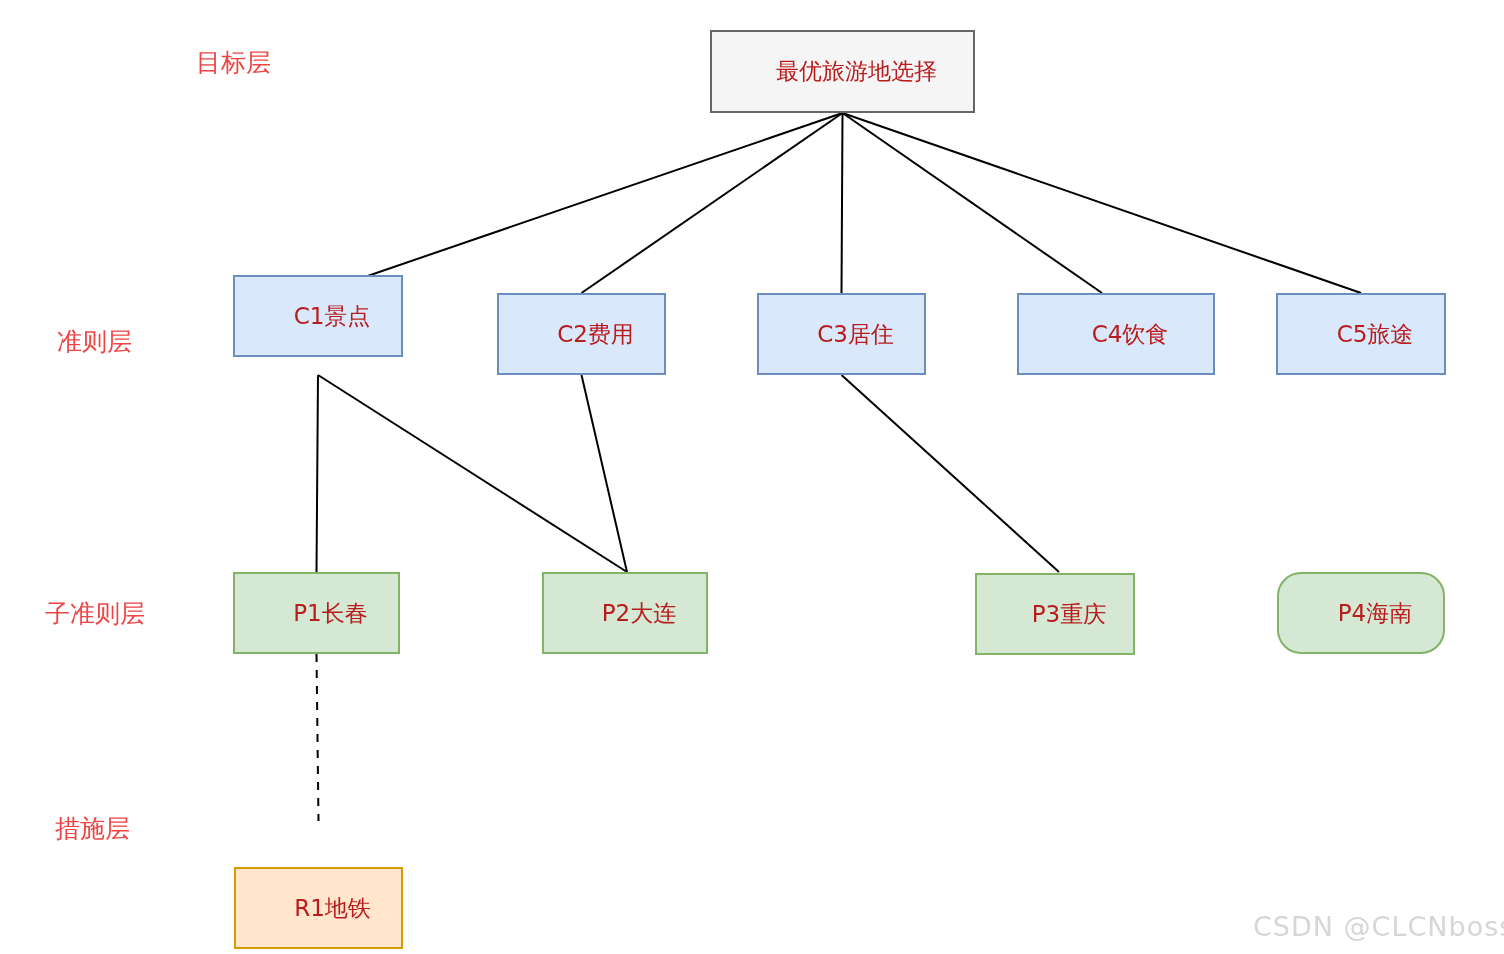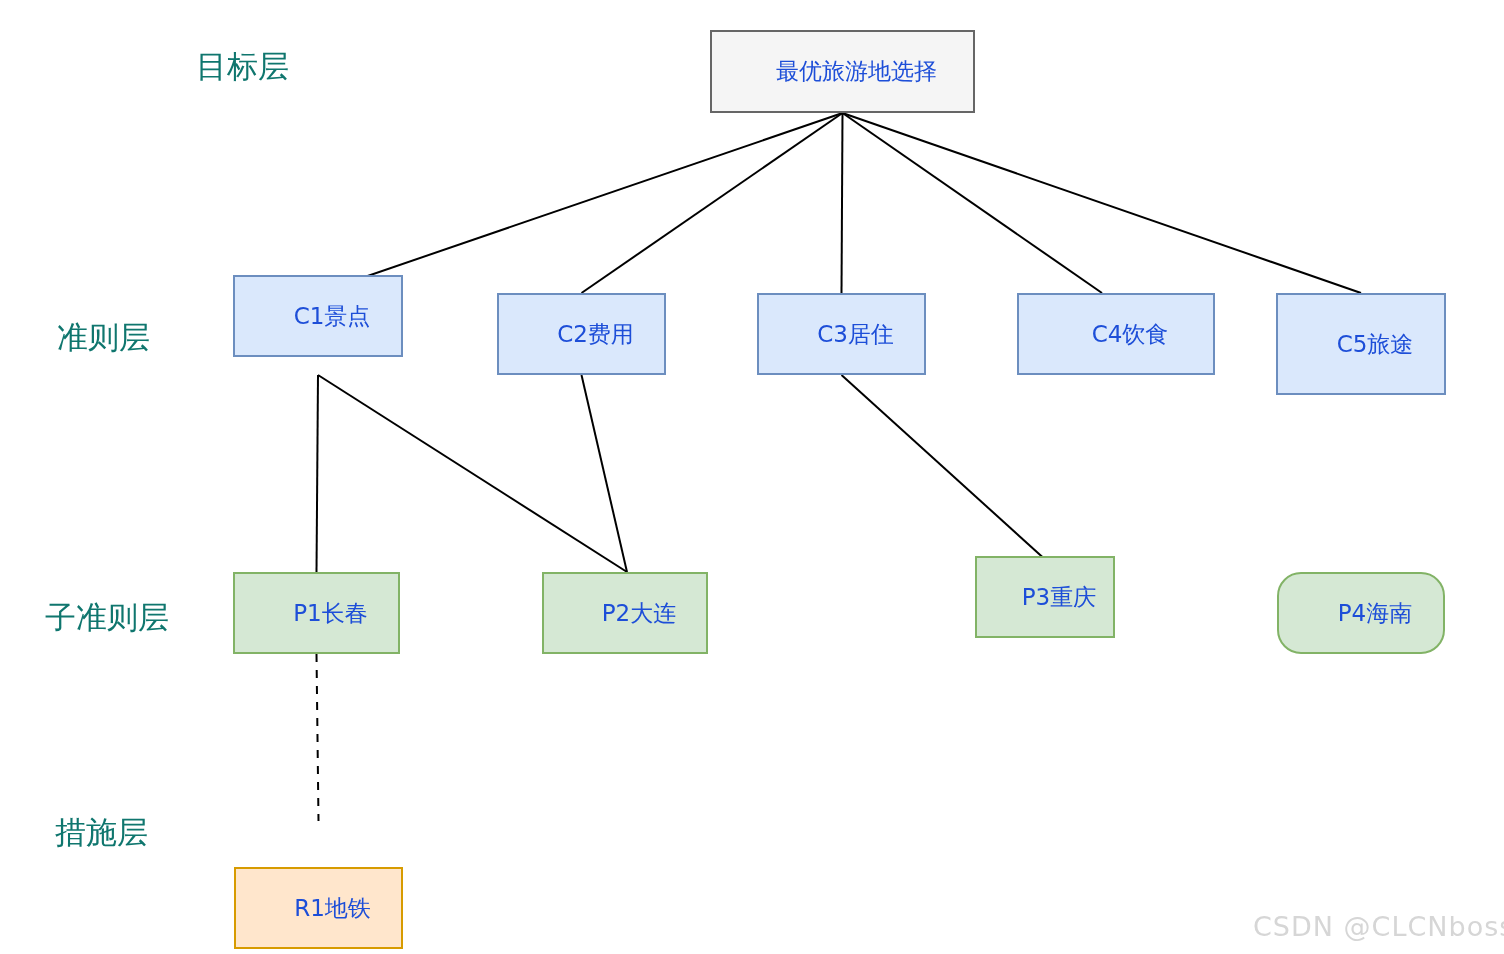--- a/index.html
+++ b/index.html
@@ -49,8 +49,8 @@
   }
   .row-label{
     position:absolute;
-    font-size:31px;
-    color:#0f766e;
+    font-size:25px;
+    color:#ef4444;
     white-space:nowrap;
   }
   .watermark{

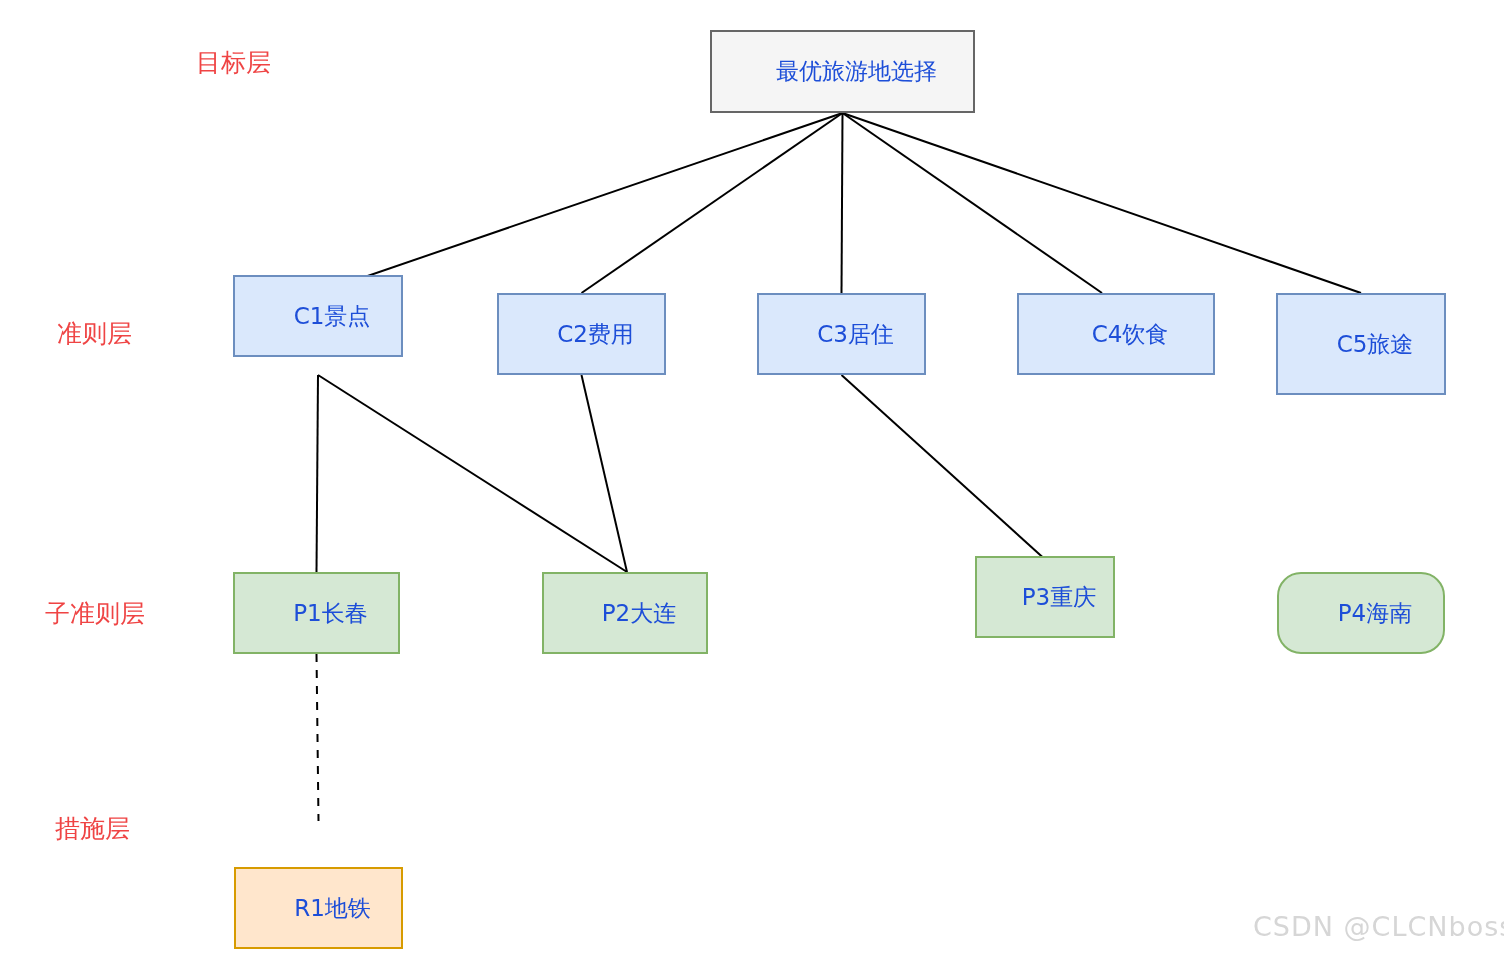--- a/index.html
+++ b/index.html
@@ -26,7 +26,7 @@
     justify-content:center;
     box-sizing:border-box;
     font-size:23px;
-    color:#1d4ed8;
+    color:#b91c1c;
     text-align:center;
     white-space:nowrap;
     padding-left:28px;

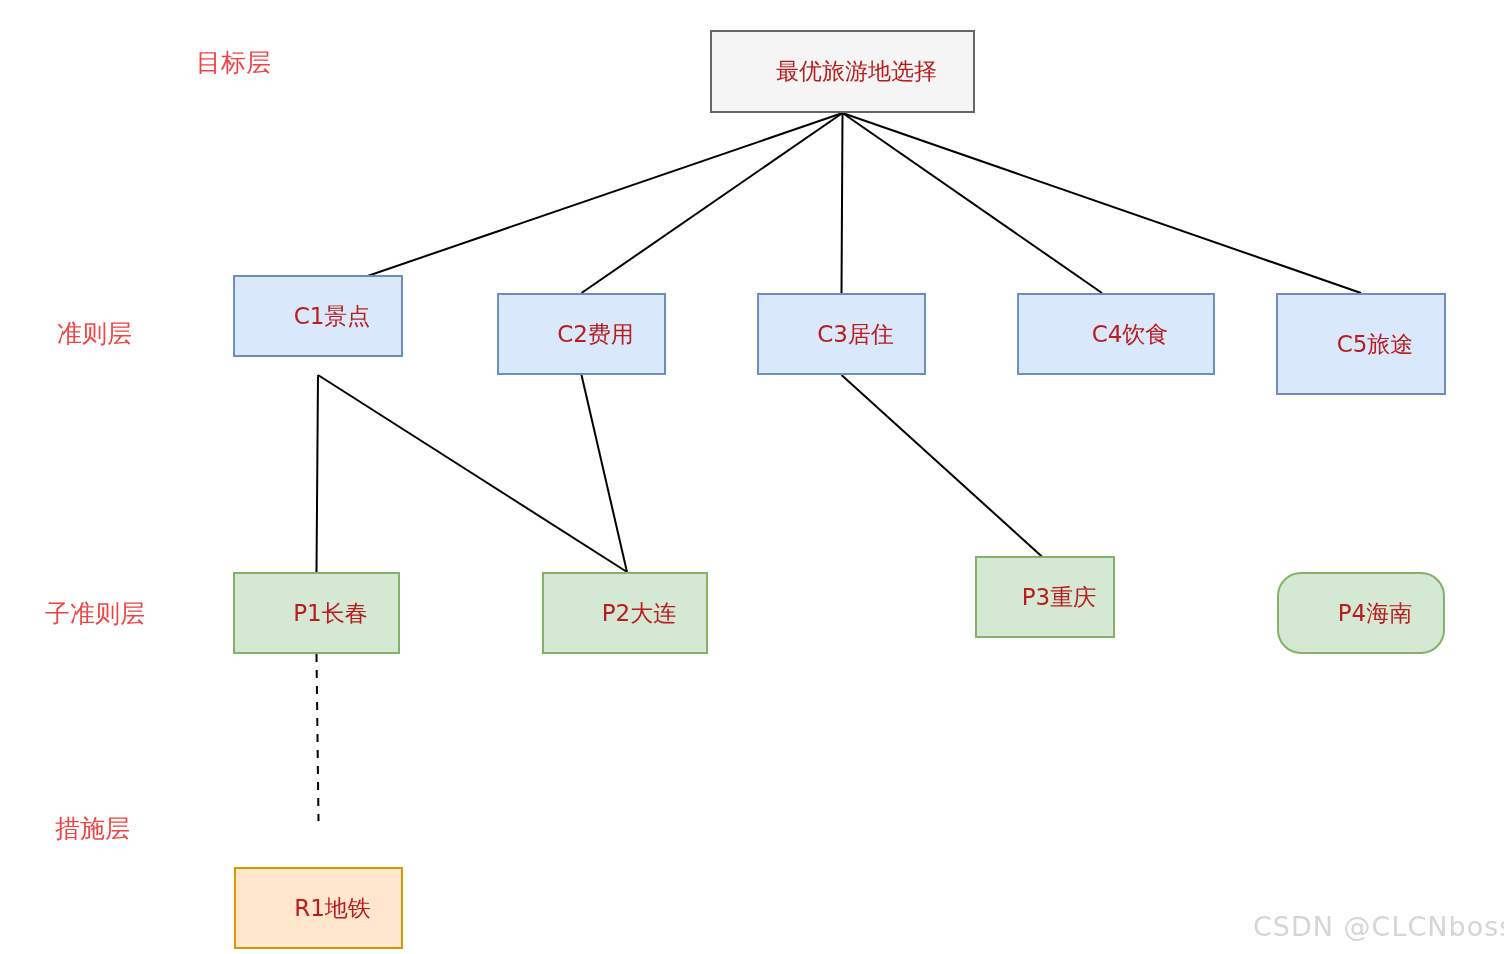--- a/index.html
+++ b/index.html
@@ -82,7 +82,7 @@
     </svg>
 
   <div class="row-label" style="left:196px;top:46px">目标层</div>
-  <div class="row-label" style="left:57px;top:317px">准则层</div>
+  <div class="row-label" style="left:57px;top:325px">准则层</div>
   <div class="row-label" style="left:45px;top:597px">子准则层</div>
   <div class="row-label" style="left:55px;top:812px">措施层</div>
 

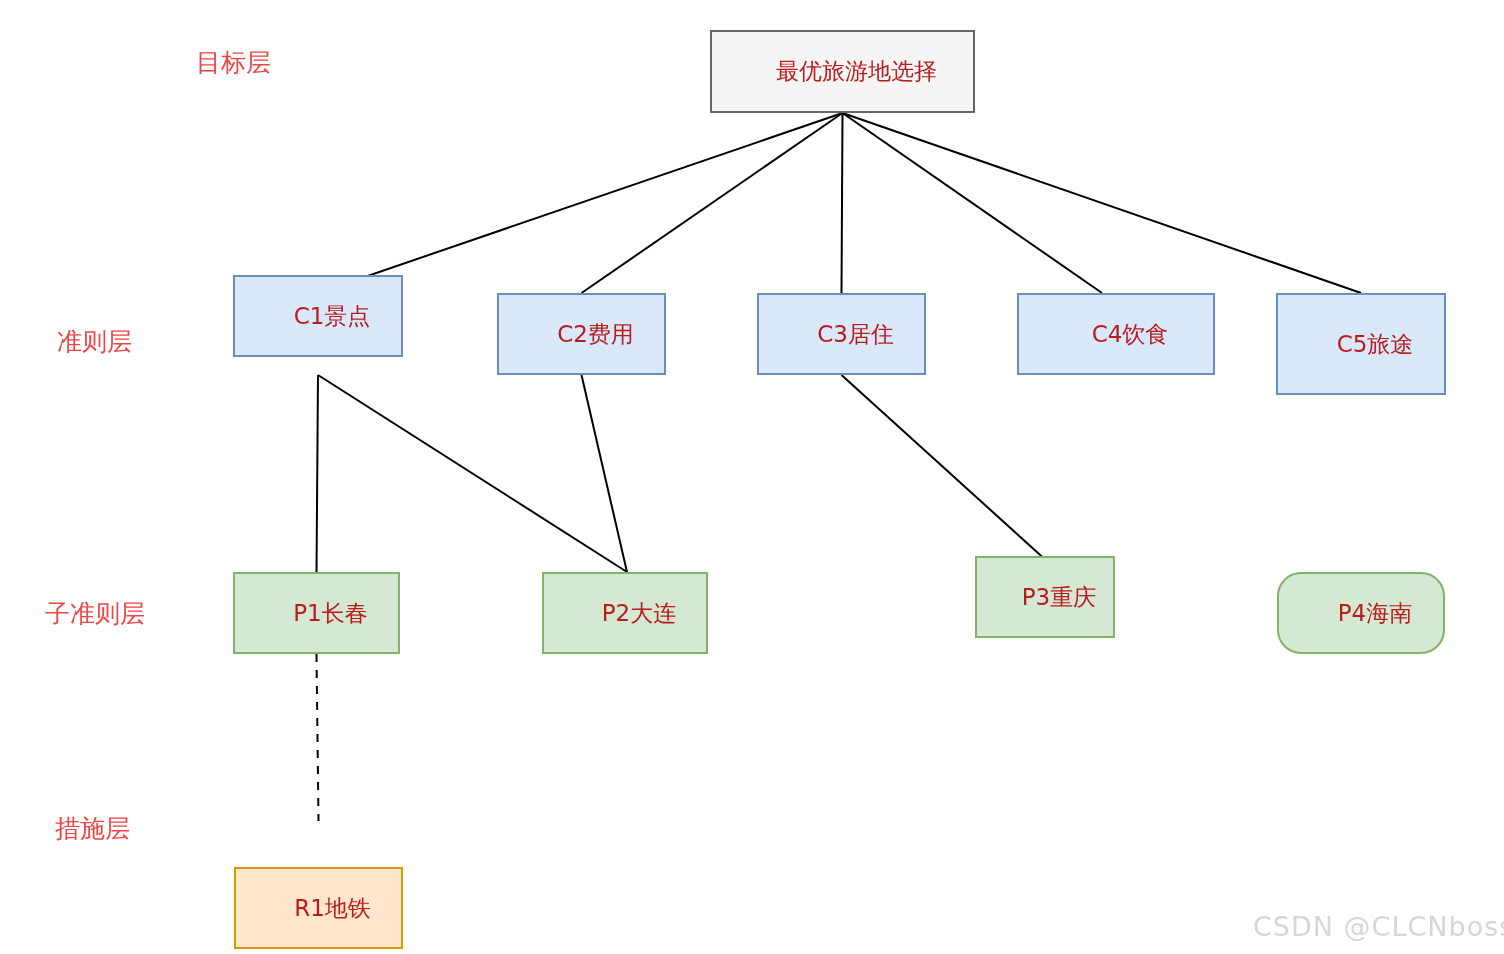--- a/index.html
+++ b/index.html
@@ -92,7 +92,7 @@
   <div class="node criteria" style="left: 497px; top: 293px; width: 169px; height: 82px; text-align: right;">C2费用</div>
   <div class="node criteria" style="left: 757px; top: 293px; width: 169px; height: 82px; text-align: right;">C3居住</div>
   <div class="node criteria" style="left: 1017px; top: 293px; width: 198px; height: 82px;">C4饮食</div>
-  <div class="node criteria" style="left: 1276px; top: 293px; width: 170px; height: 102px;">C5旅途</div>
+  <div class="node criteria" style="left: 1276px; top: 293px; width: 170px; height: 82px;">C5旅途</div>
 
   <div class="node subcriteria" style="left: 233px; top: 572px; width: 167px; height: 82px;">P1长春</div>
   <div class="node subcriteria" style="left: 542px; top: 572px; width: 166px; height: 82px;">P2大连</div>

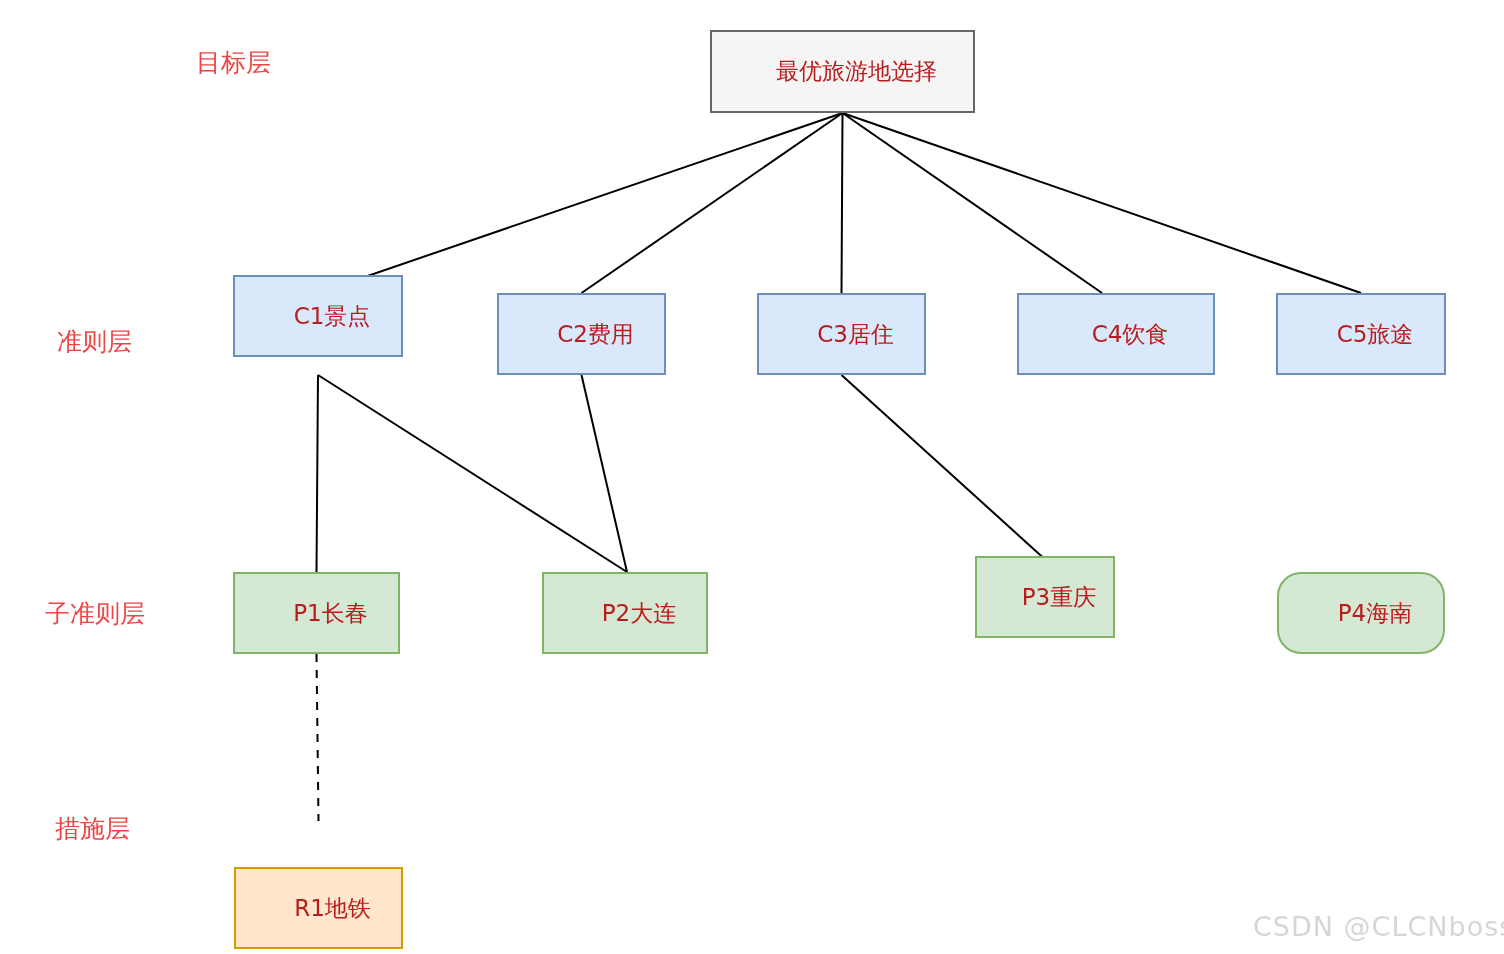--- a/index.html
+++ b/index.html
@@ -96,7 +96,7 @@
 
   <div class="node subcriteria" style="left: 233px; top: 572px; width: 167px; height: 82px;">P1长春</div>
   <div class="node subcriteria" style="left: 542px; top: 572px; width: 166px; height: 82px;">P2大连</div>
-  <div class="node subcriteria" style="left: 975px; top: 556px; width: 140px; height: 82px;">P3重庆</div>
+  <div class="node subcriteria" style="left: 975px; top: 573px; width: 160px; height: 82px;">P3重庆</div>
   <div class="node subcriteria" style="left: 1277px; top: 572px; width: 168px; height: 82px; border-radius: 24px;">P4海南</div>
 
   <div class="node measures" style="left: 234px; top: 821px; width: 169px; height: 82px; margin-top: 46px;">R1地铁</div>

